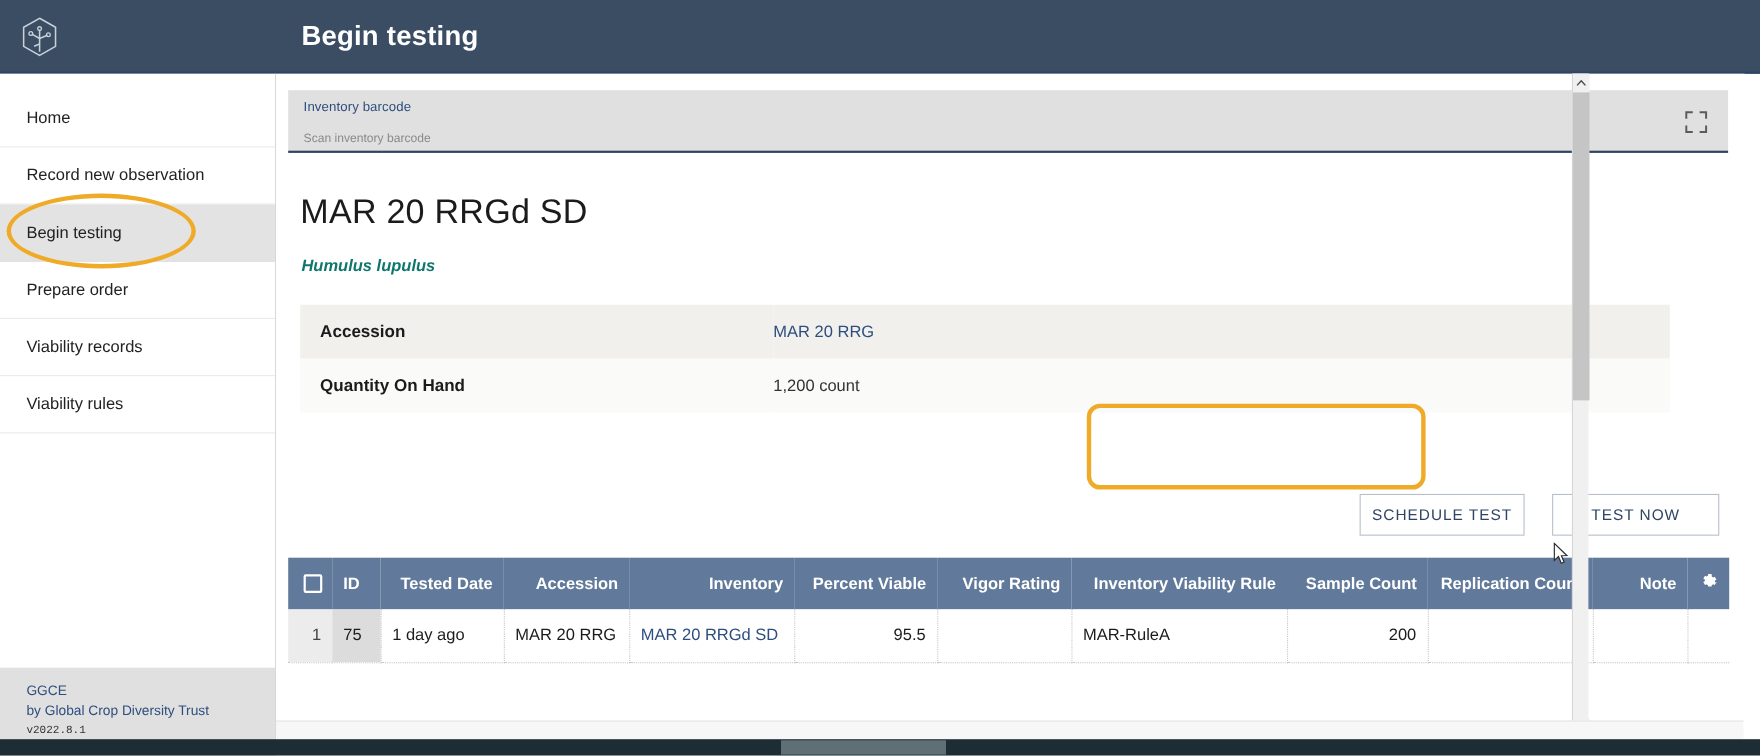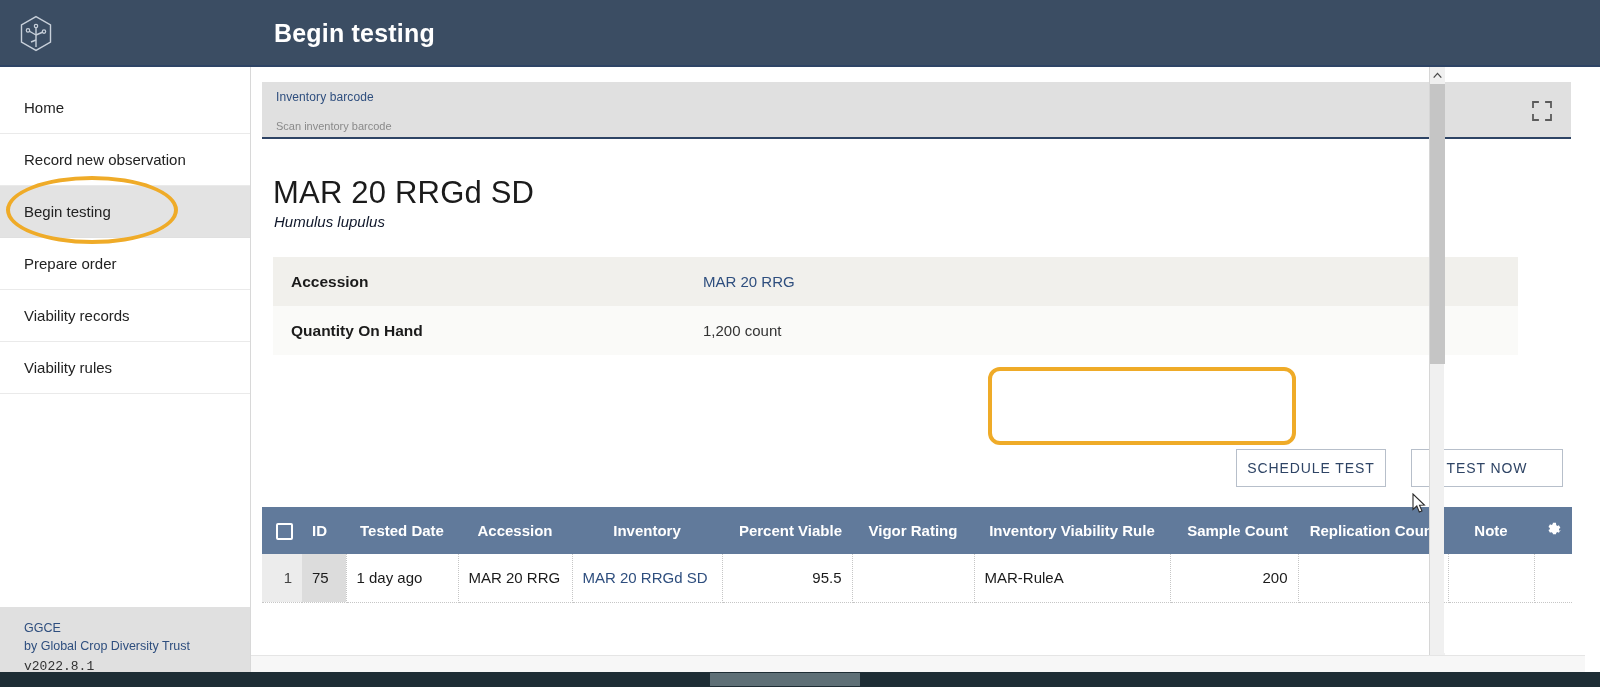--- a/index.html
+++ b/index.html
@@ -116,8 +116,8 @@
     letter-spacing: 0.2px;
   }
   .rec-sub {
-    margin: 2px 0 0 23px;
-    font-size: 15px; font-style: italic; color: #0f172a;
+    margin: 22px 0 0 23px;
+    font-size: 15px; font-style: italic; color: #0f766e; font-weight: bold;
   }
 
   

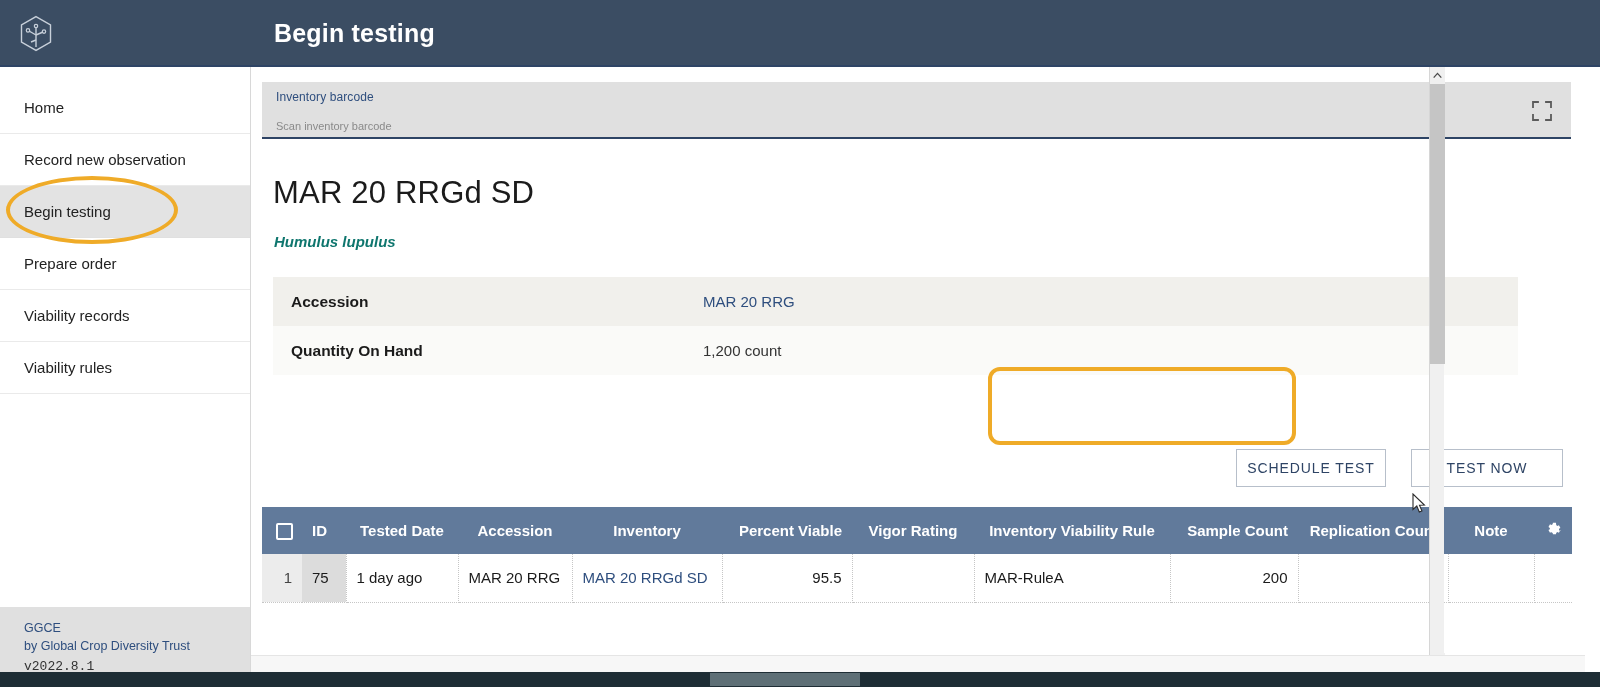--- a/index.html
+++ b/index.html
@@ -182,7 +182,7 @@
     font-size: 15px; font-weight: bold;
     height: 47px;
     padding: 0 10px;
-    text-align: center;
+    text-align: right;
     white-space: nowrap;
     vertical-align: middle;
   }

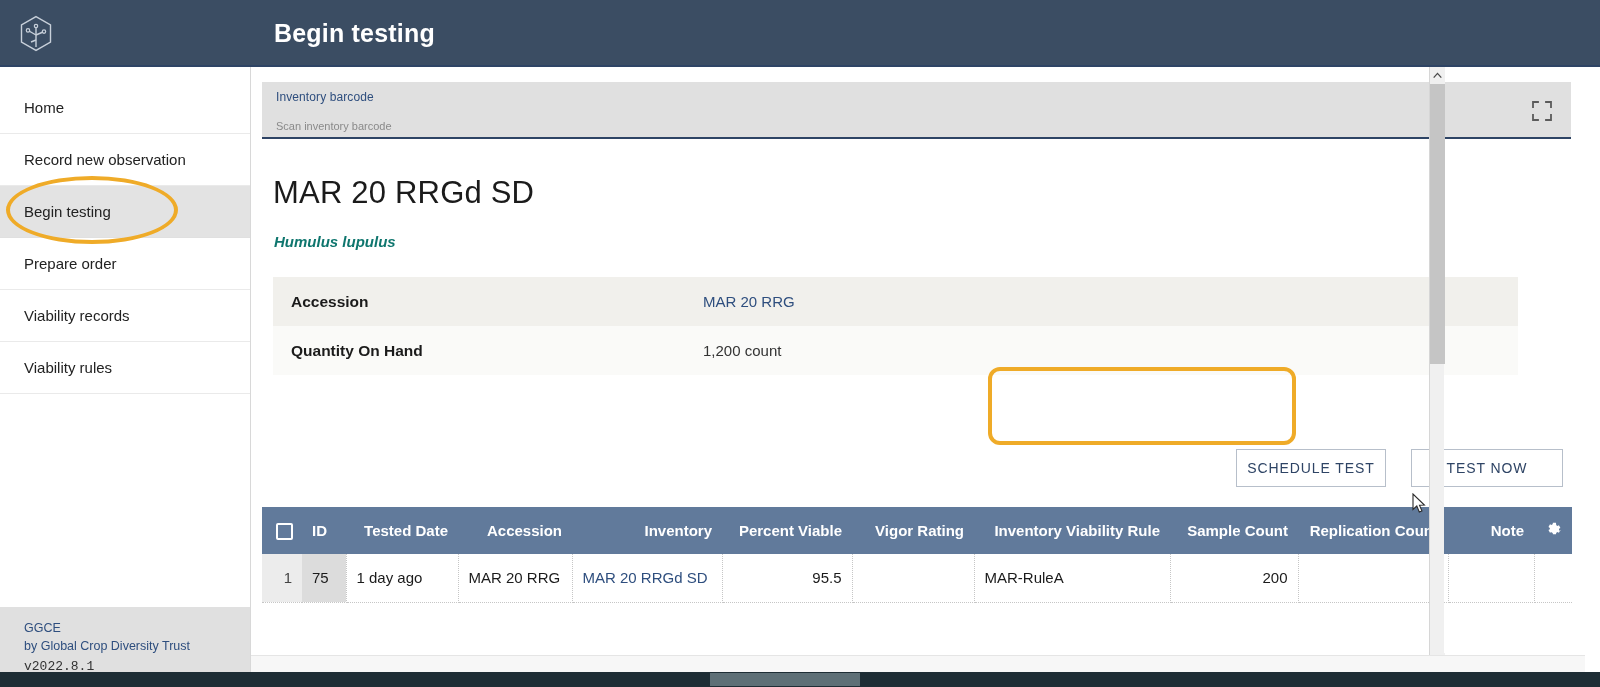--- a/index.html
+++ b/index.html
@@ -71,7 +71,7 @@
   .ft-ver {
     margin-top: 4px;
     font-family: "Liberation Mono", monospace;
-    font-size: 13px; color: #333;
+    font-size: 10px; color: #333;
   }
 
   

